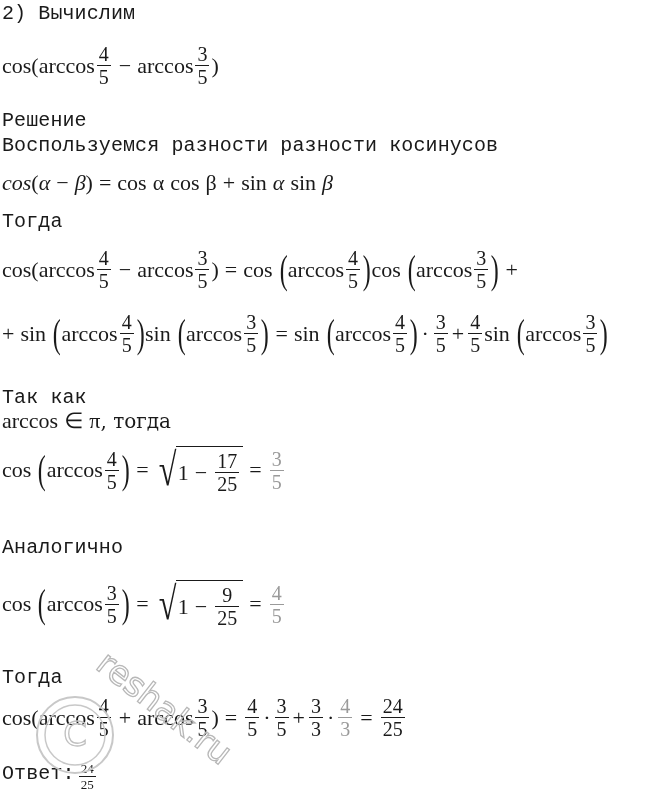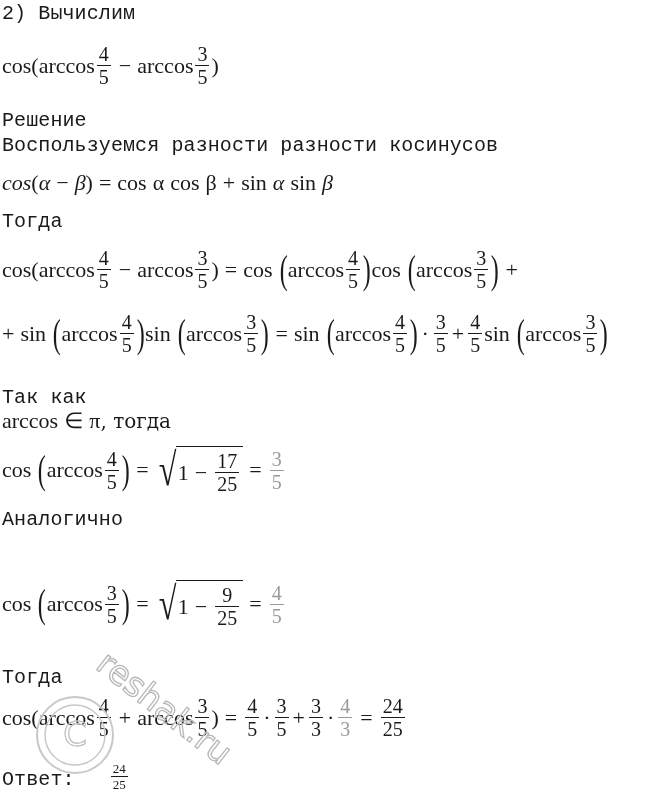--- a/index.html
+++ b/index.html
@@ -220,7 +220,7 @@
     </span>
 </div>
 
-<div class="line txt" style="top:508px;">Аналогично</div>
+<div class="line txt" style="top:536px;">Аналогично</div>
 
 <div class="line math" style="top:580px;">
   <span>cos</span>

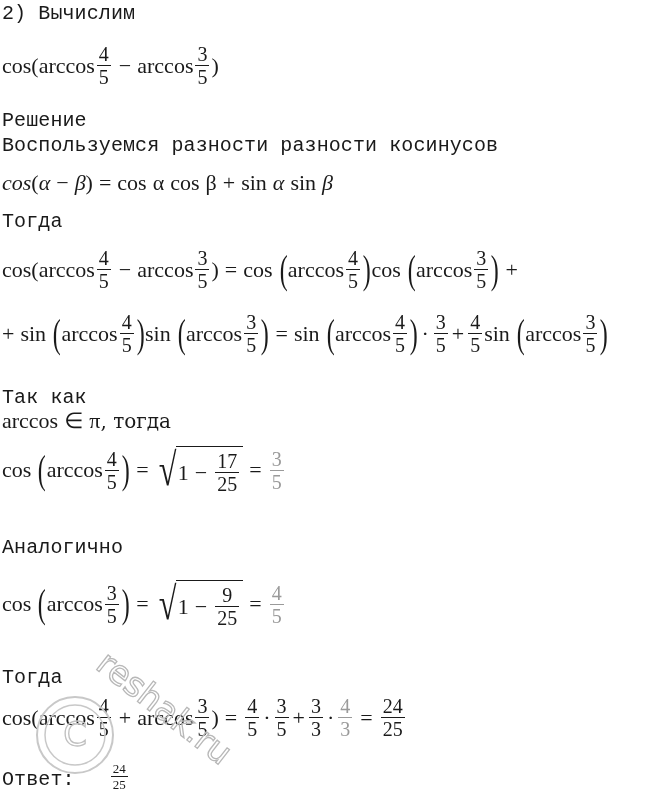--- a/index.html
+++ b/index.html
@@ -305,7 +305,7 @@
     </span>
 </div>
 
-<div class="line" style="top:762px; display:flex; align-items:flex-end;gap:32px;">
+<div class="line" style="top:762px; display:flex; align-items:flex-start;">
   <span class="txt">Ответ:</span>
   <span class="frac small" style="margin-left:4px; font-family:'Liberation Serif', serif;">
       <span class="num">24</span>

